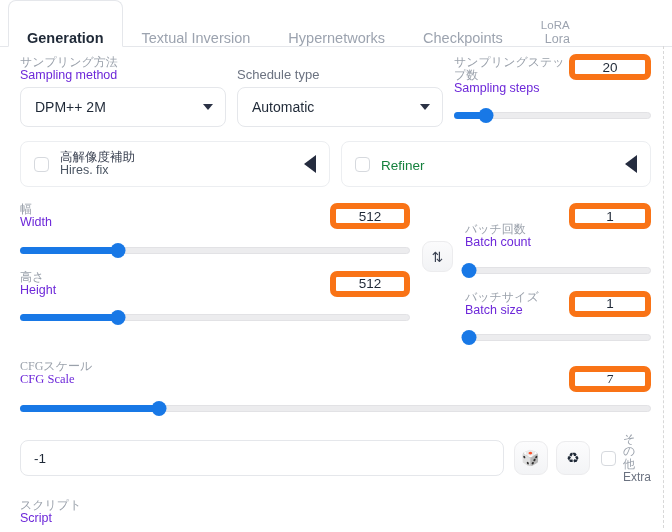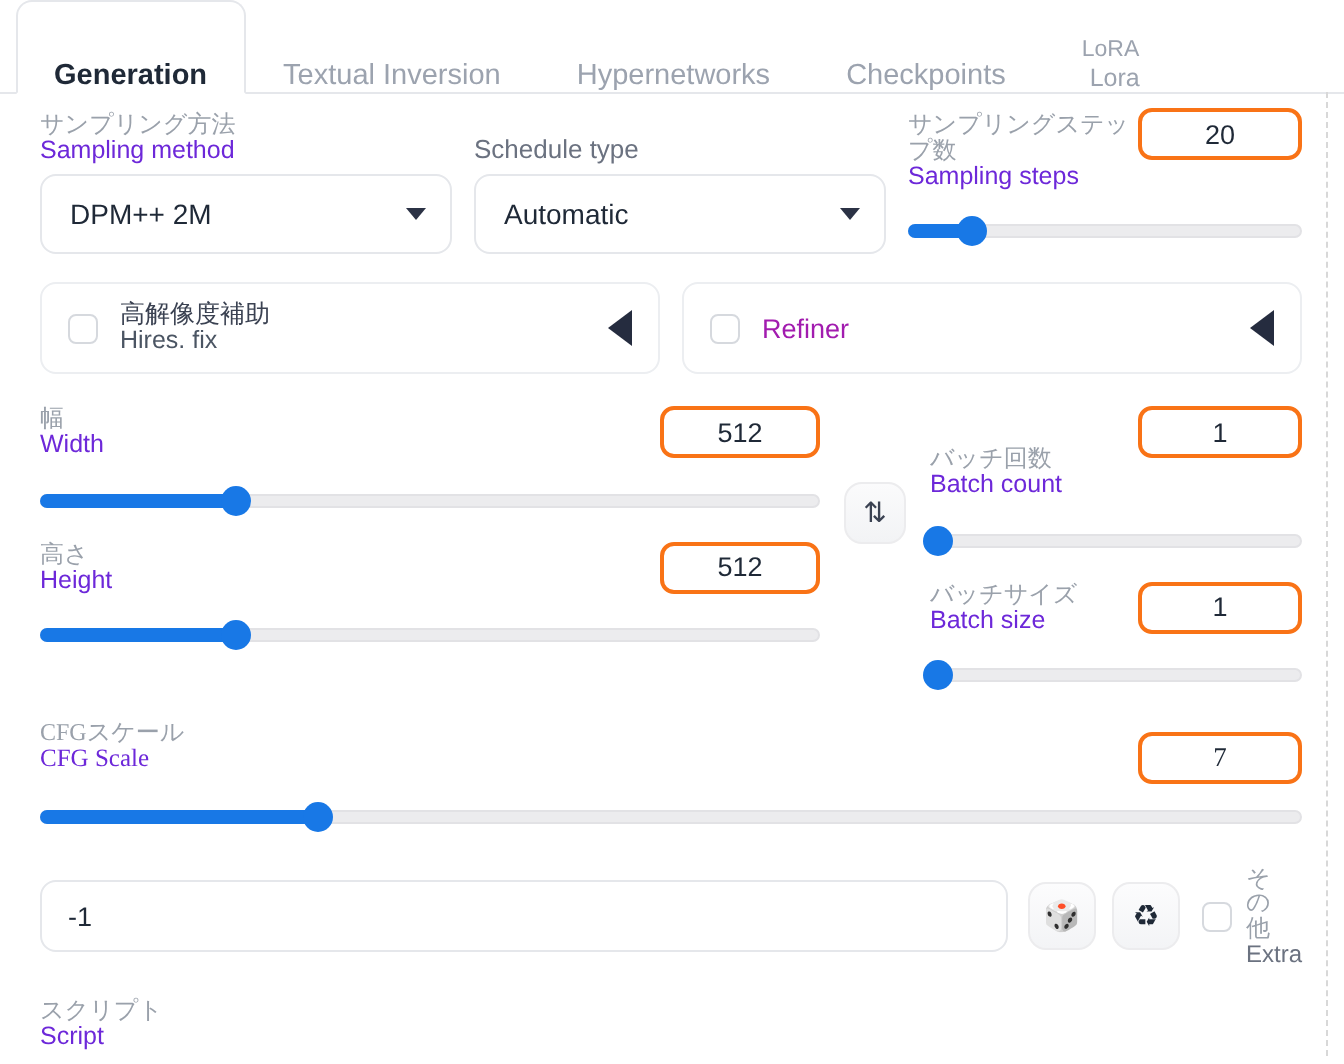--- a/index.html
+++ b/index.html
@@ -71,7 +71,7 @@
 
   
   .numbox{
-    height:26px;width:80px;border:2px solid #f97316;border-radius:7px;
+    height:26px;width:80px;border:6px solid #f97316;border-radius:7px;
     background:#fff;display:flex;align-items:center;justify-content:center;
     font-size:13.5px;color:#1f2937;box-sizing:border-box;cursor:text;
   }

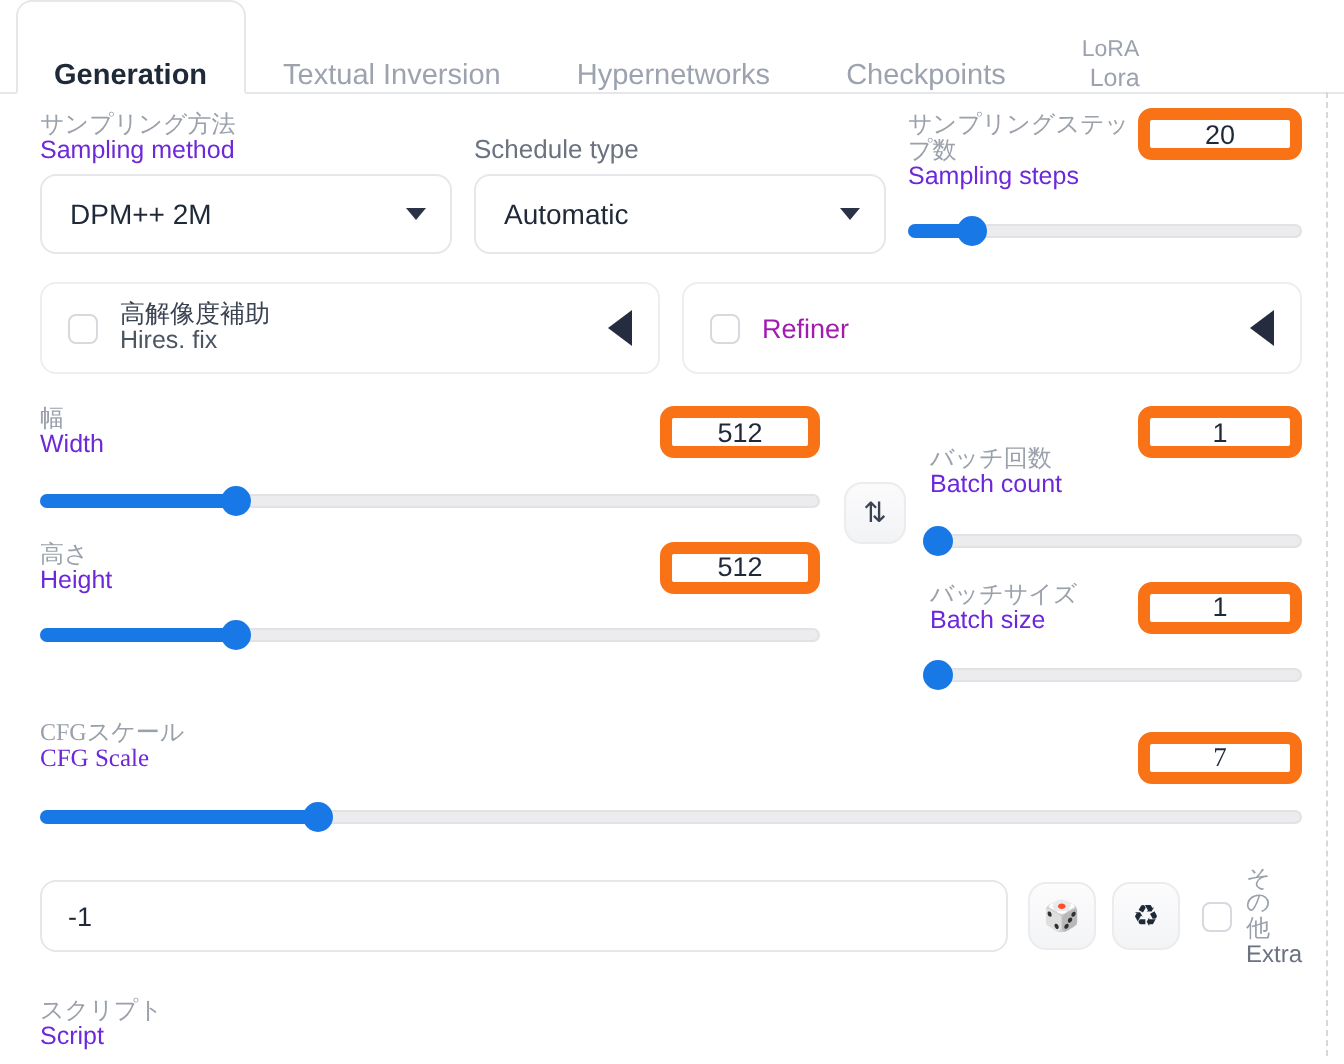--- a/index.html
+++ b/index.html
@@ -105,7 +105,7 @@
   .acc .txt{margin-left:11px;line-height:1.08;}
   .acc .txt .ja{display:block;font-size:12.5px;color:#3b4252;}
   .acc .txt .en{display:block;font-size:12.5px;color:#4b5563;}
-  .acc .txt .solo{font-size:13.5px;color:#a21caf;}
+  .acc .txt .solo{font-size:13.5px;color:#15803d;}
   .tri{
     margin-left:auto;width:0;height:0;
     border-top:9px solid transparent;border-bottom:9px solid transparent;

